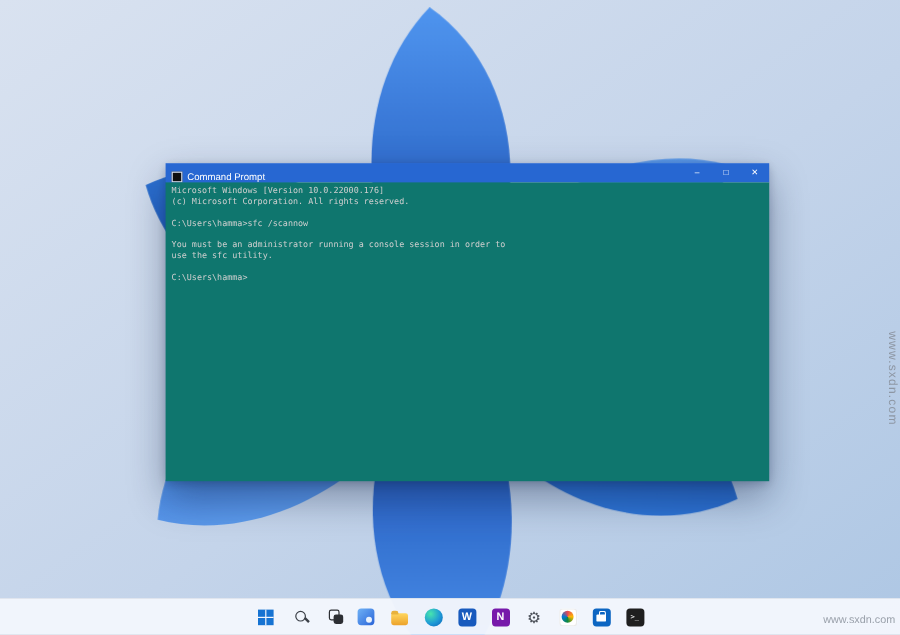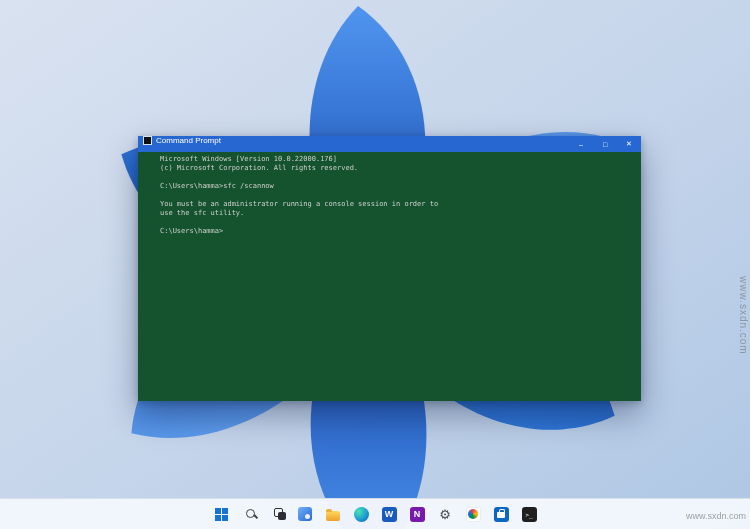--- a/index.html
+++ b/index.html
@@ -11,7 +11,7 @@
   .cmd-window{position:absolute;left:138px;top:136px;width:503px;height:265px;
               display:flex;flex-direction:column;
               box-shadow:0 14px 30px rgba(10,25,60,.38), 0 2px 8px rgba(10,25,60,.25);}
-  .titlebar{height:16px;background:#2767d2;display:flex;align-items:flex-start;
+  .titlebar{height:16px;background:#2767d2;display:flex;align-items:flex-end;
             color:#fff;font-size:8px;user-select:none;}
   .titlebar-icon{width:9px;height:9px;margin:0 4px 0 5px;background:#101010;
                  border:1px solid #d7e0f1;box-sizing:border-box;flex:0 0 auto;}

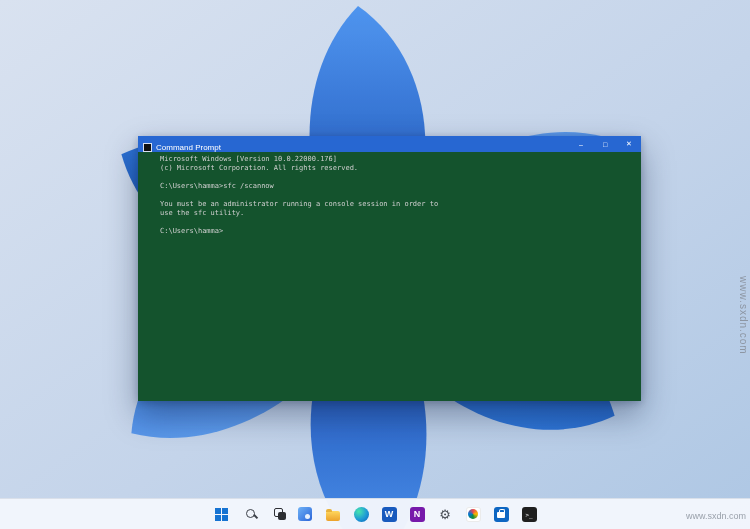--- a/index.html
+++ b/index.html
@@ -19,7 +19,7 @@
   .win-controls{display:flex;height:100%;}
   .win-btn{width:24px;height:100%;display:flex;align-items:center;justify-content:center;
            font-size:7px;color:#fff;cursor:default;}
-  .terminal{flex:1;background:#14532d;padding:3px 22px;overflow:hidden;cursor:text;}
+  .terminal{flex:1;background:#0f766e;padding:3px 5px;overflow:hidden;cursor:text;}
   .terminal pre{margin:0;font-family:"DejaVu Sans Mono",monospace;font-size:7px;
                 line-height:9px;color:#cfcfcf;white-space:pre;}
 

